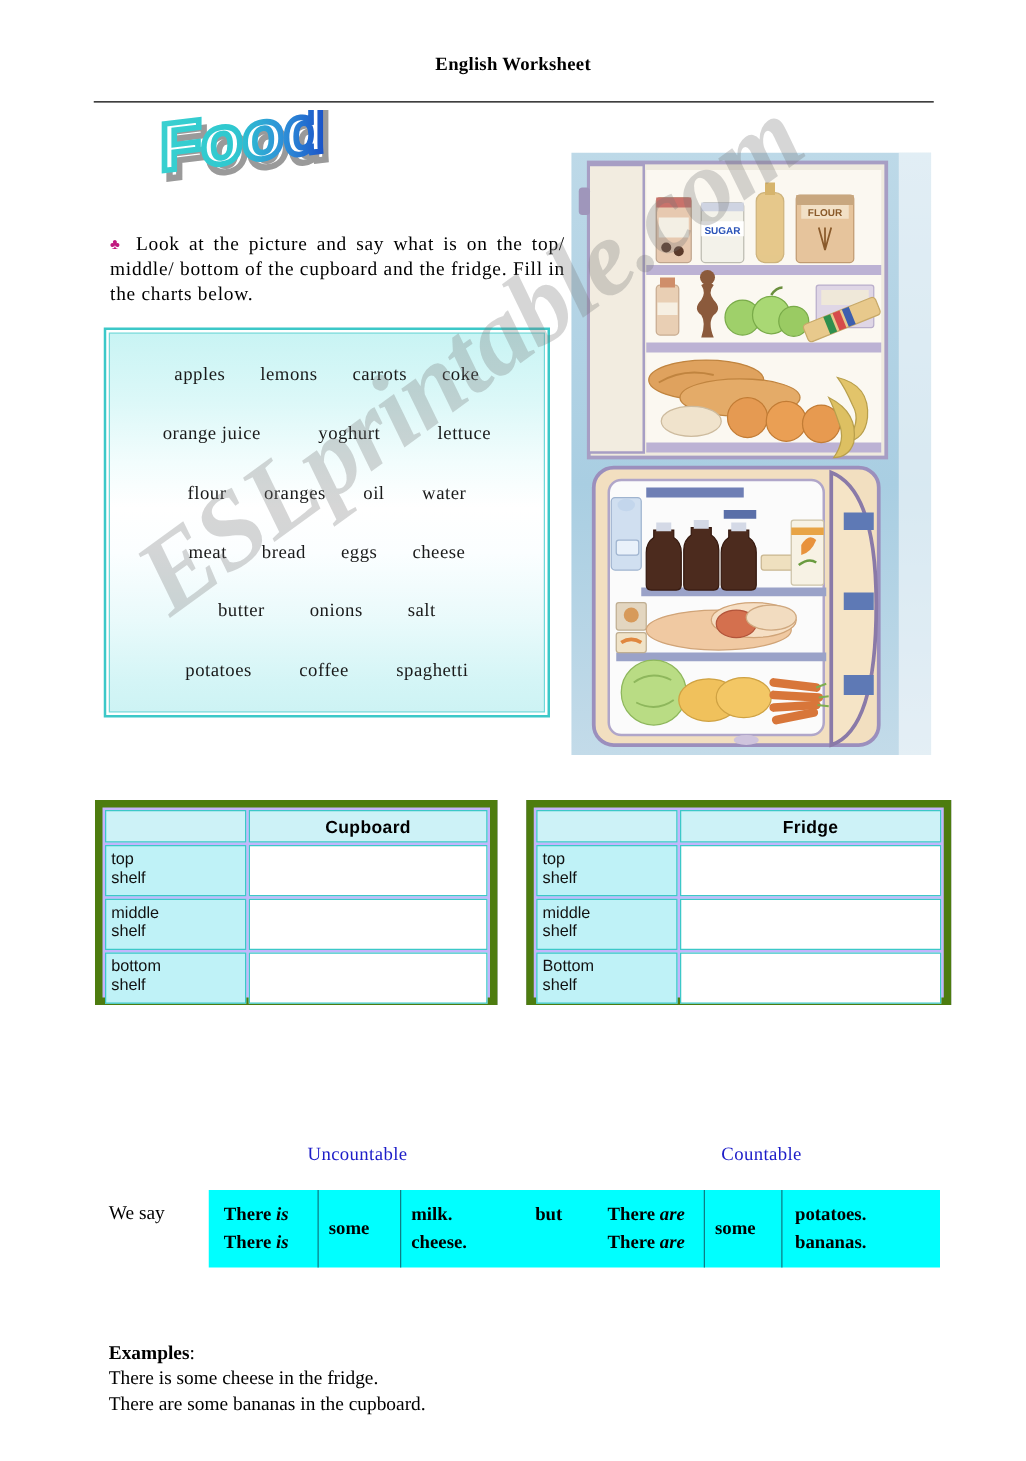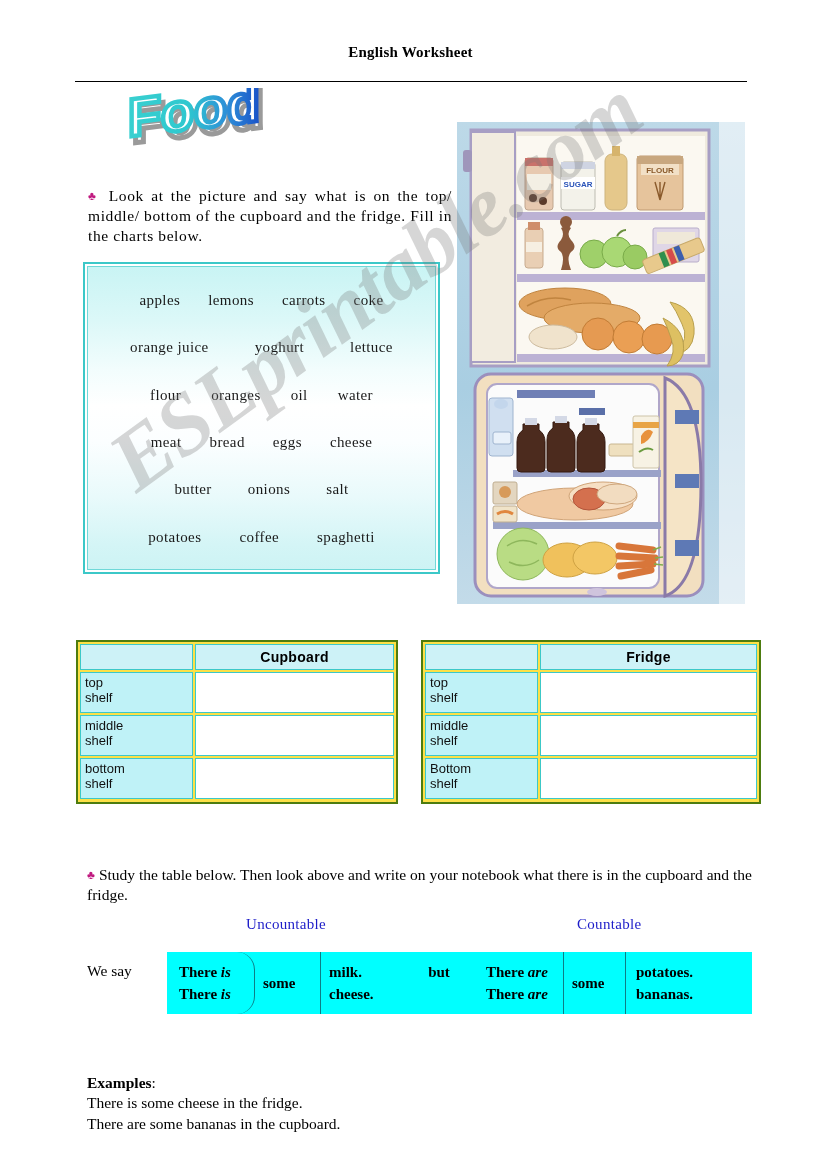--- a/index.html
+++ b/index.html
@@ -133,8 +133,8 @@
   
   .shelf-table {
     position: absolute;
-    border: 2px solid #4d7c0f;
-    background: #fde047;
+    border: 6px solid #4d7c0f;
+    background: #c4b5fd;
     padding: 1px;
   }
   .shelf-table.cupboard { left: 76px; top: 640px; width: 322px; height: 164px; }

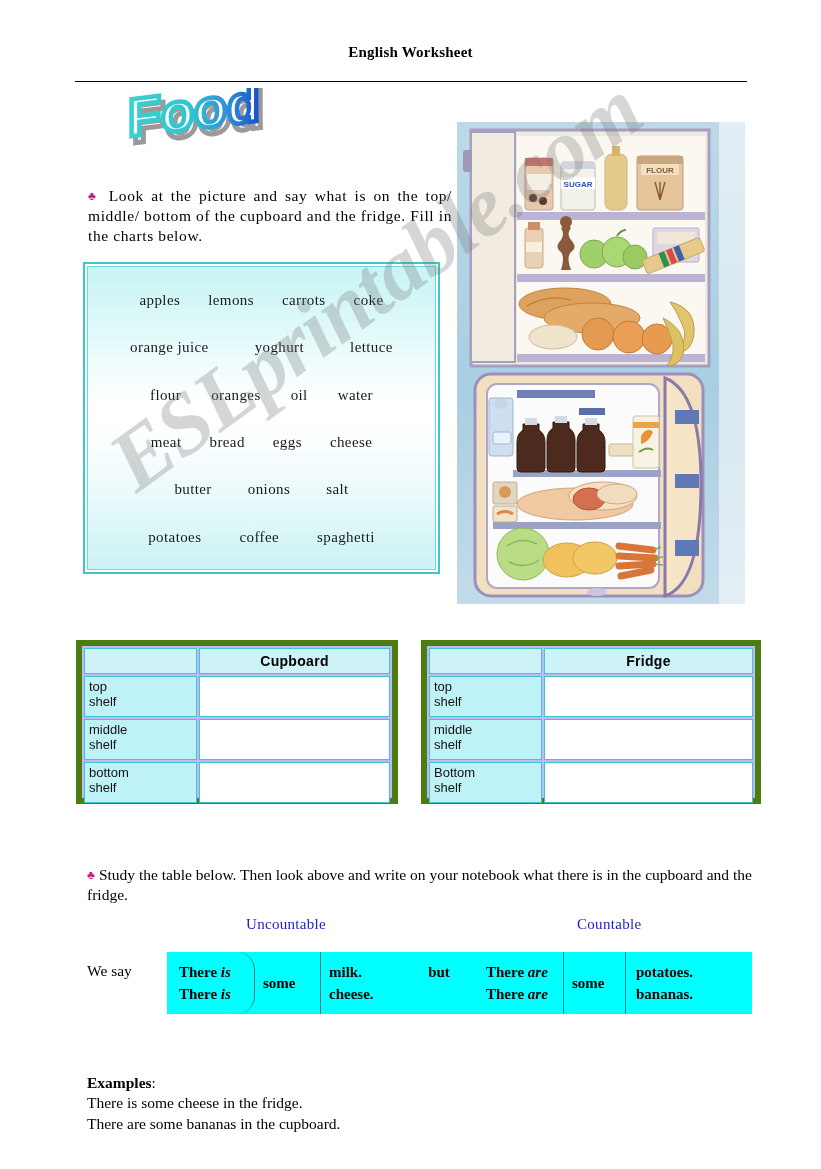--- a/index.html
+++ b/index.html
@@ -541,9 +541,6 @@
     </div>
   </div>
 
-  <p class="instr2">
-    <span class="clover">♣</span><span>Study the table below. Then look above and write on your notebook what there is in the cupboard and the fridge.</span>
-  </p>
 
   <div class="col-headers">
     <span class="col-head uncountable">Uncountable</span>

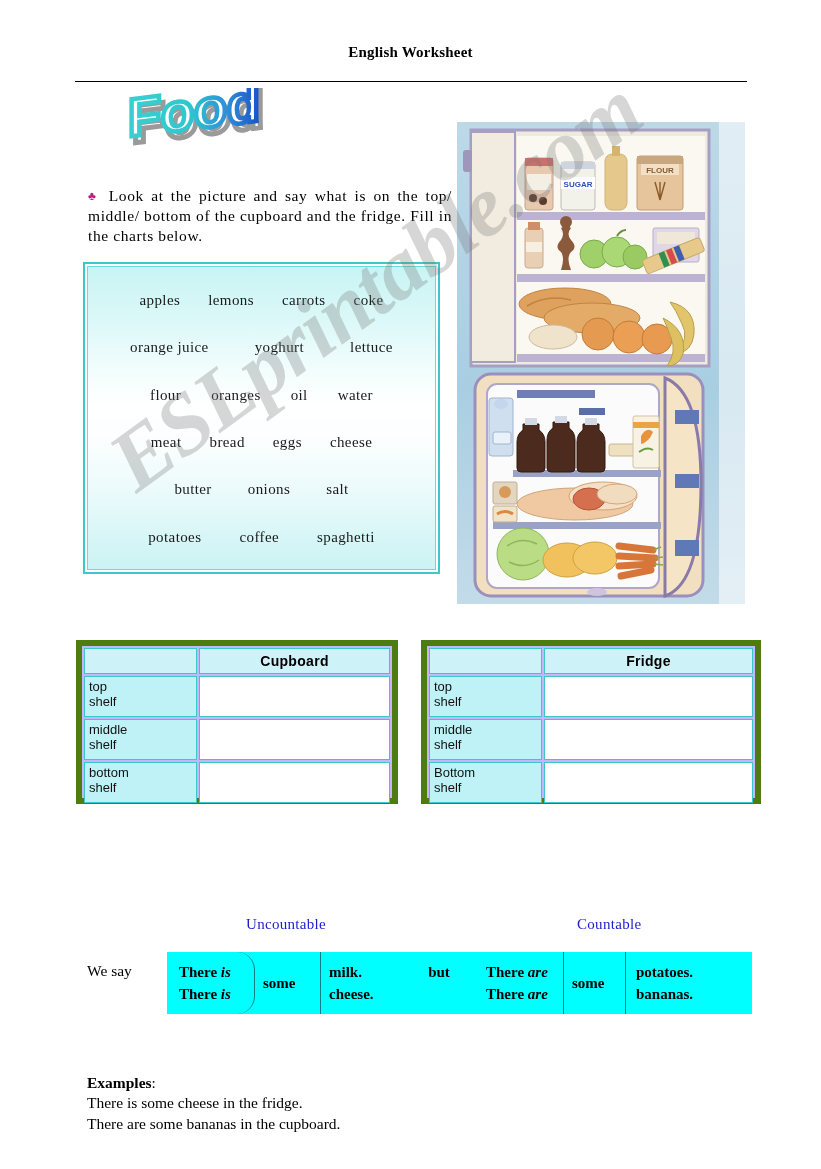--- a/index.html
+++ b/index.html
@@ -243,7 +243,7 @@
   .gcol.sep { border-right: 1px solid #0d7d86; }
   .gcol em { font-style: italic; font-weight: bold; }
   .gcol .ln { display: block; }
-  .gc-there-is   { width: 88px; padding-left: 12px; border-radius: 18px; }
+  .gc-there-is   { width: 88px; padding-left: 12px; }
   .gc-some1      { width: 66px; }
   .gc-noun1      { width: 85px; }
   .gc-but        { width: 66px; display: flex; flex-direction: row; align-items: flex-start; padding-top: 9px; }

